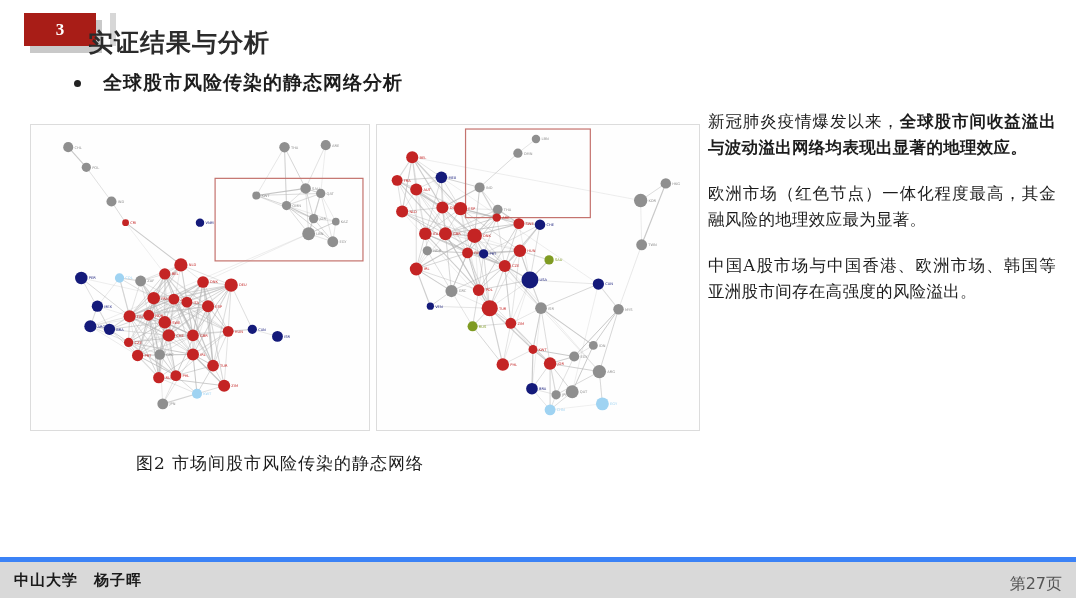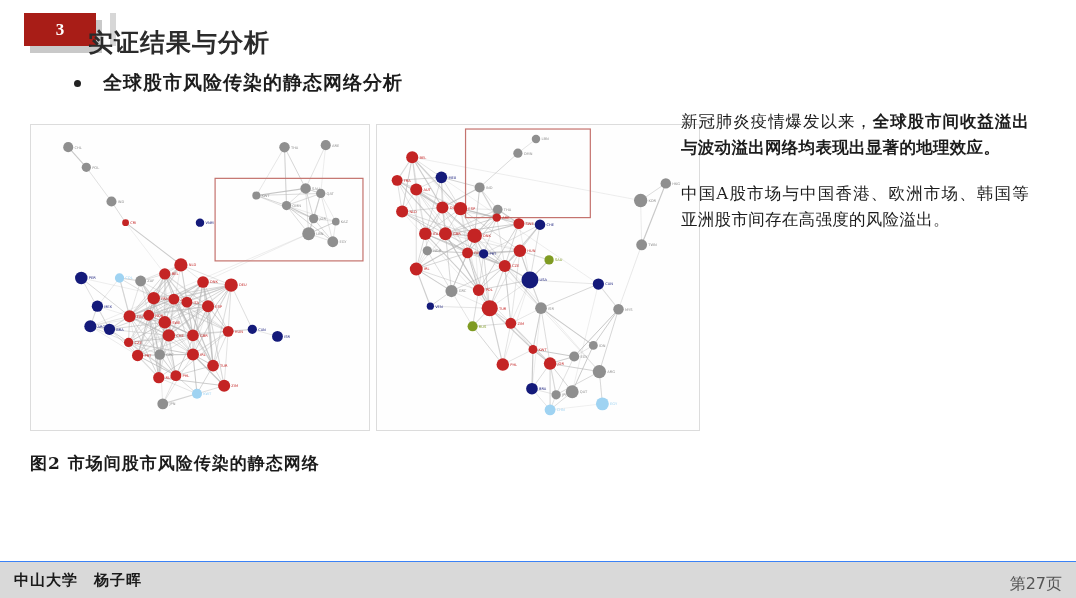--- a/index.html
+++ b/index.html
@@ -66,7 +66,7 @@
 
   
   .text-col{
-    position:absolute;left:681px;top:92px;width:348px;
+    position:absolute;left:708px;top:92px;width:348px;
   }
   .para{
     font-size:16.5px;line-height:26px;color:#1c1c1c;

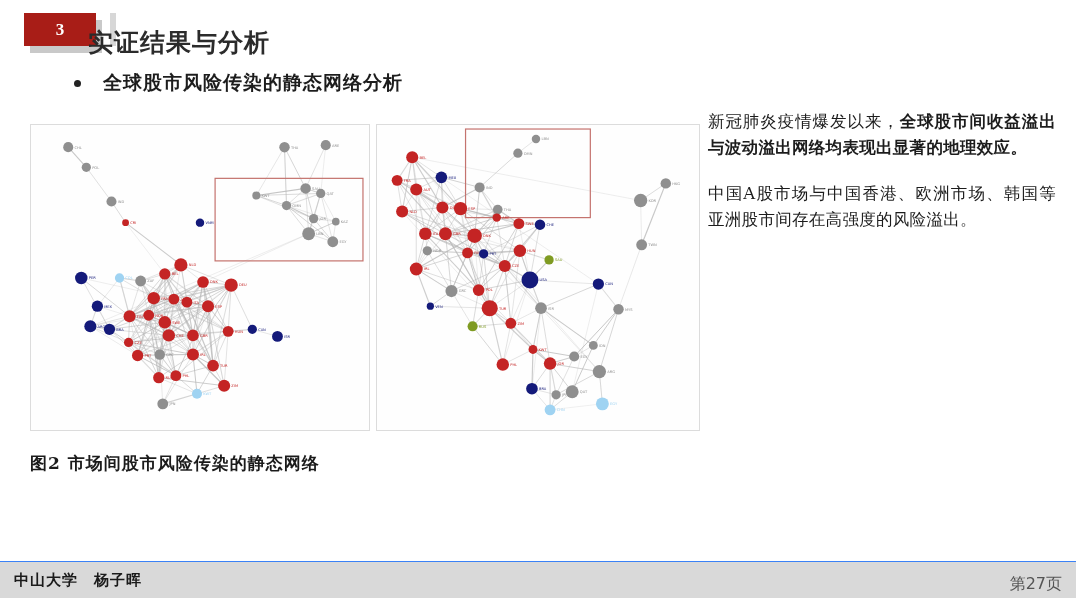--- a/index.html
+++ b/index.html
@@ -744,6 +744,7 @@
 
   <div class="text-col">
     <p class="para"><span>新冠肺炎疫情爆发以来，</span><span class="b">全球股市间收益溢出与波动溢出网络均表现出显著的地理效应。</span></p>
+    <p class="para">欧洲市场（红色节点）一体化程度最高，其金融风险的地理效应最为显著。</p>
     <p class="para">中国A股市场与中国香港、欧洲市场、韩国等亚洲股市间存在高强度的风险溢出。</p>
   </div>
 

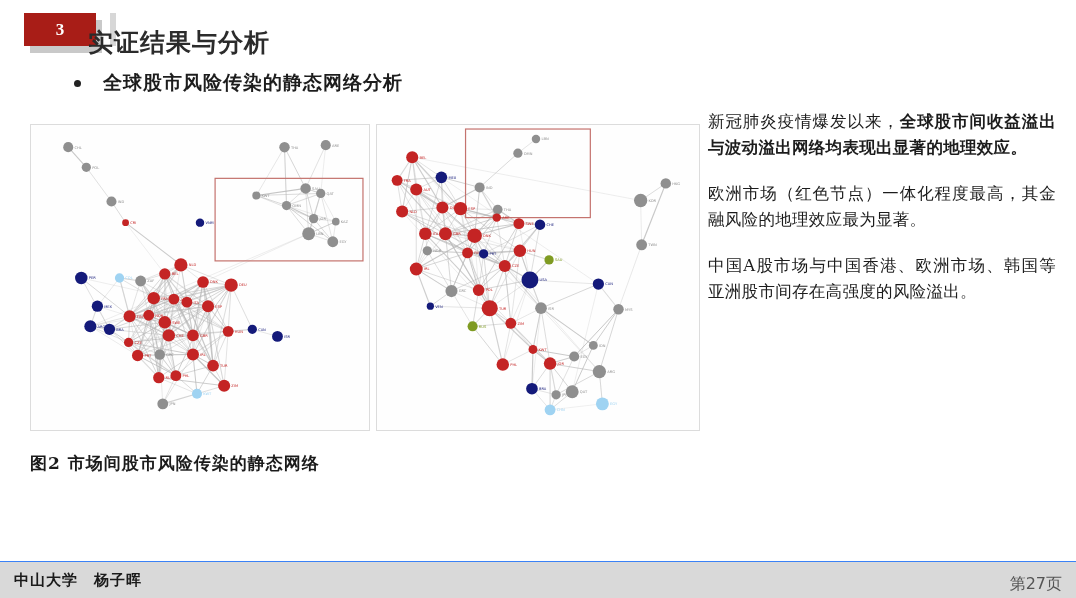--- a/index.html
+++ b/index.html
@@ -60,7 +60,8 @@
 
   .fig-caption{
     position:absolute;left:30px;top:452px;width:500px;
-    font-size:17px;font-weight:bold;color:#1b1b1b;letter-spacing:1px;
+    text-align:center;
+    font-size:17px;font-weight:normal;color:#1b1b1b;letter-spacing:1px;
     font-family:"DejaVu Serif","Liberation Serif",serif;
   }
 

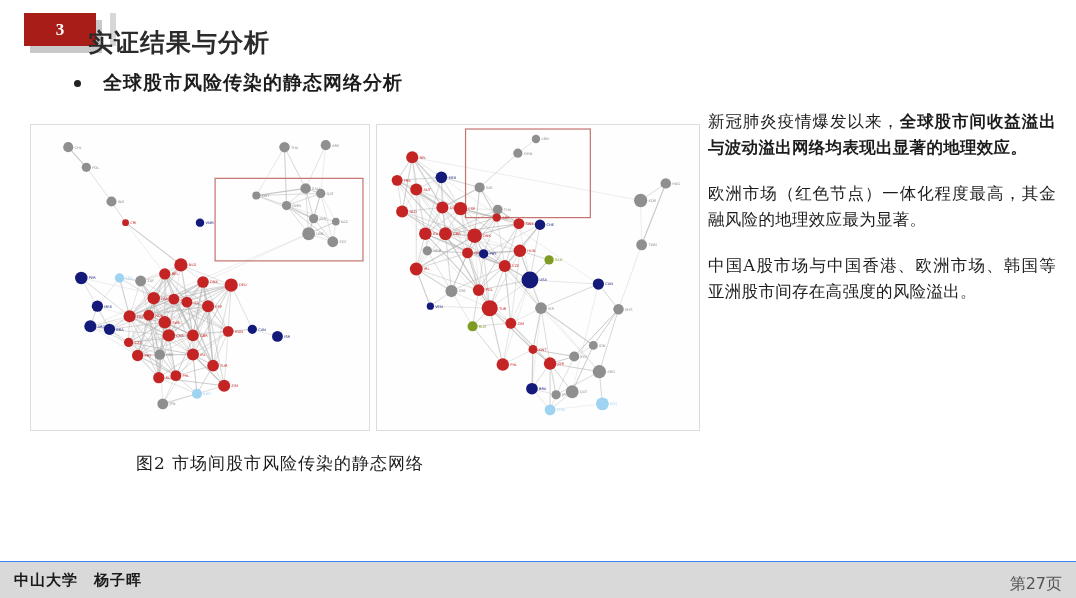--- a/index.html
+++ b/index.html
@@ -82,7 +82,7 @@
   .footer{
     position:absolute;left:0;bottom:0;width:100%;height:36px;
     background:#d9d9d9;
-    border-top:1px solid #3b82f6;
+    border-top:5px solid #3b82f6;
   }
   .footer-left{
     position:absolute;left:14px;top:9px;

